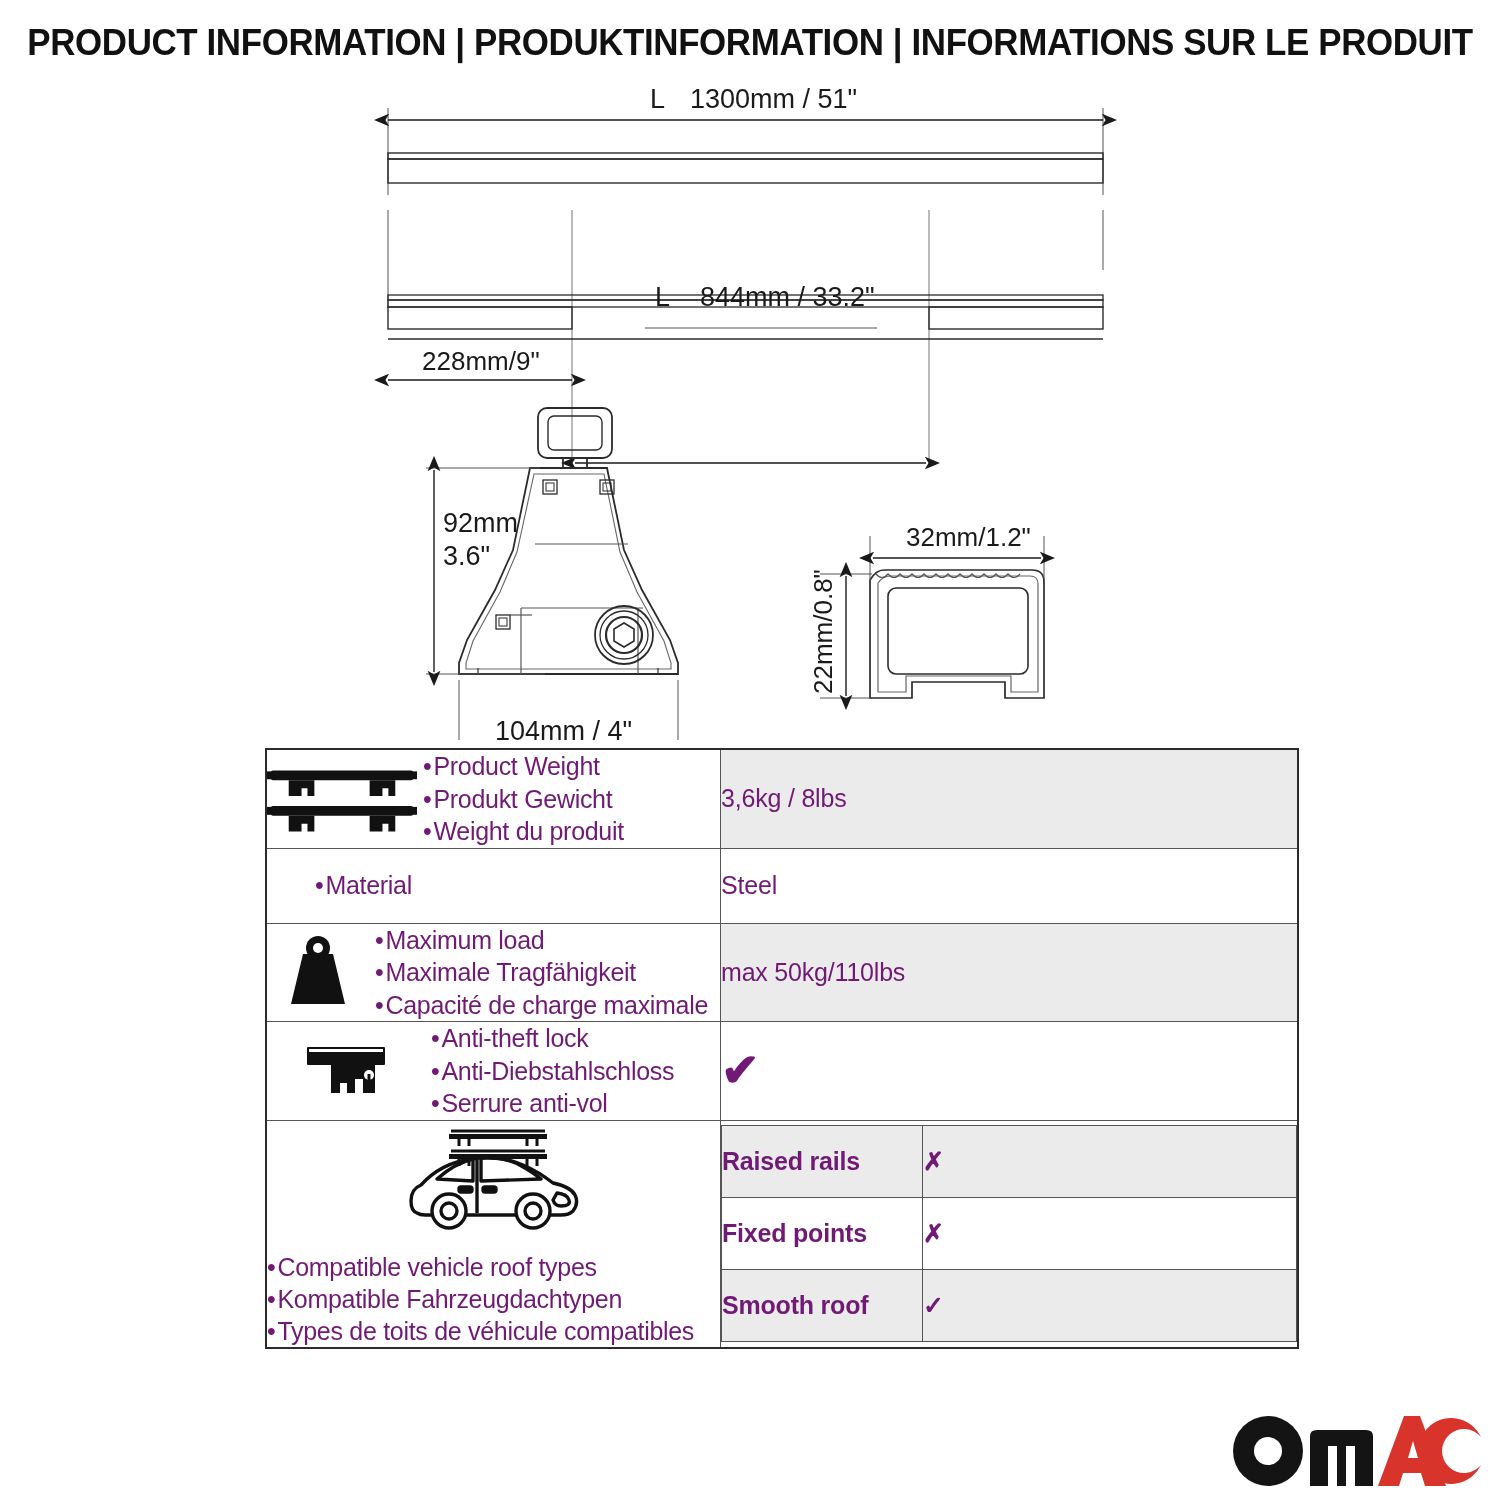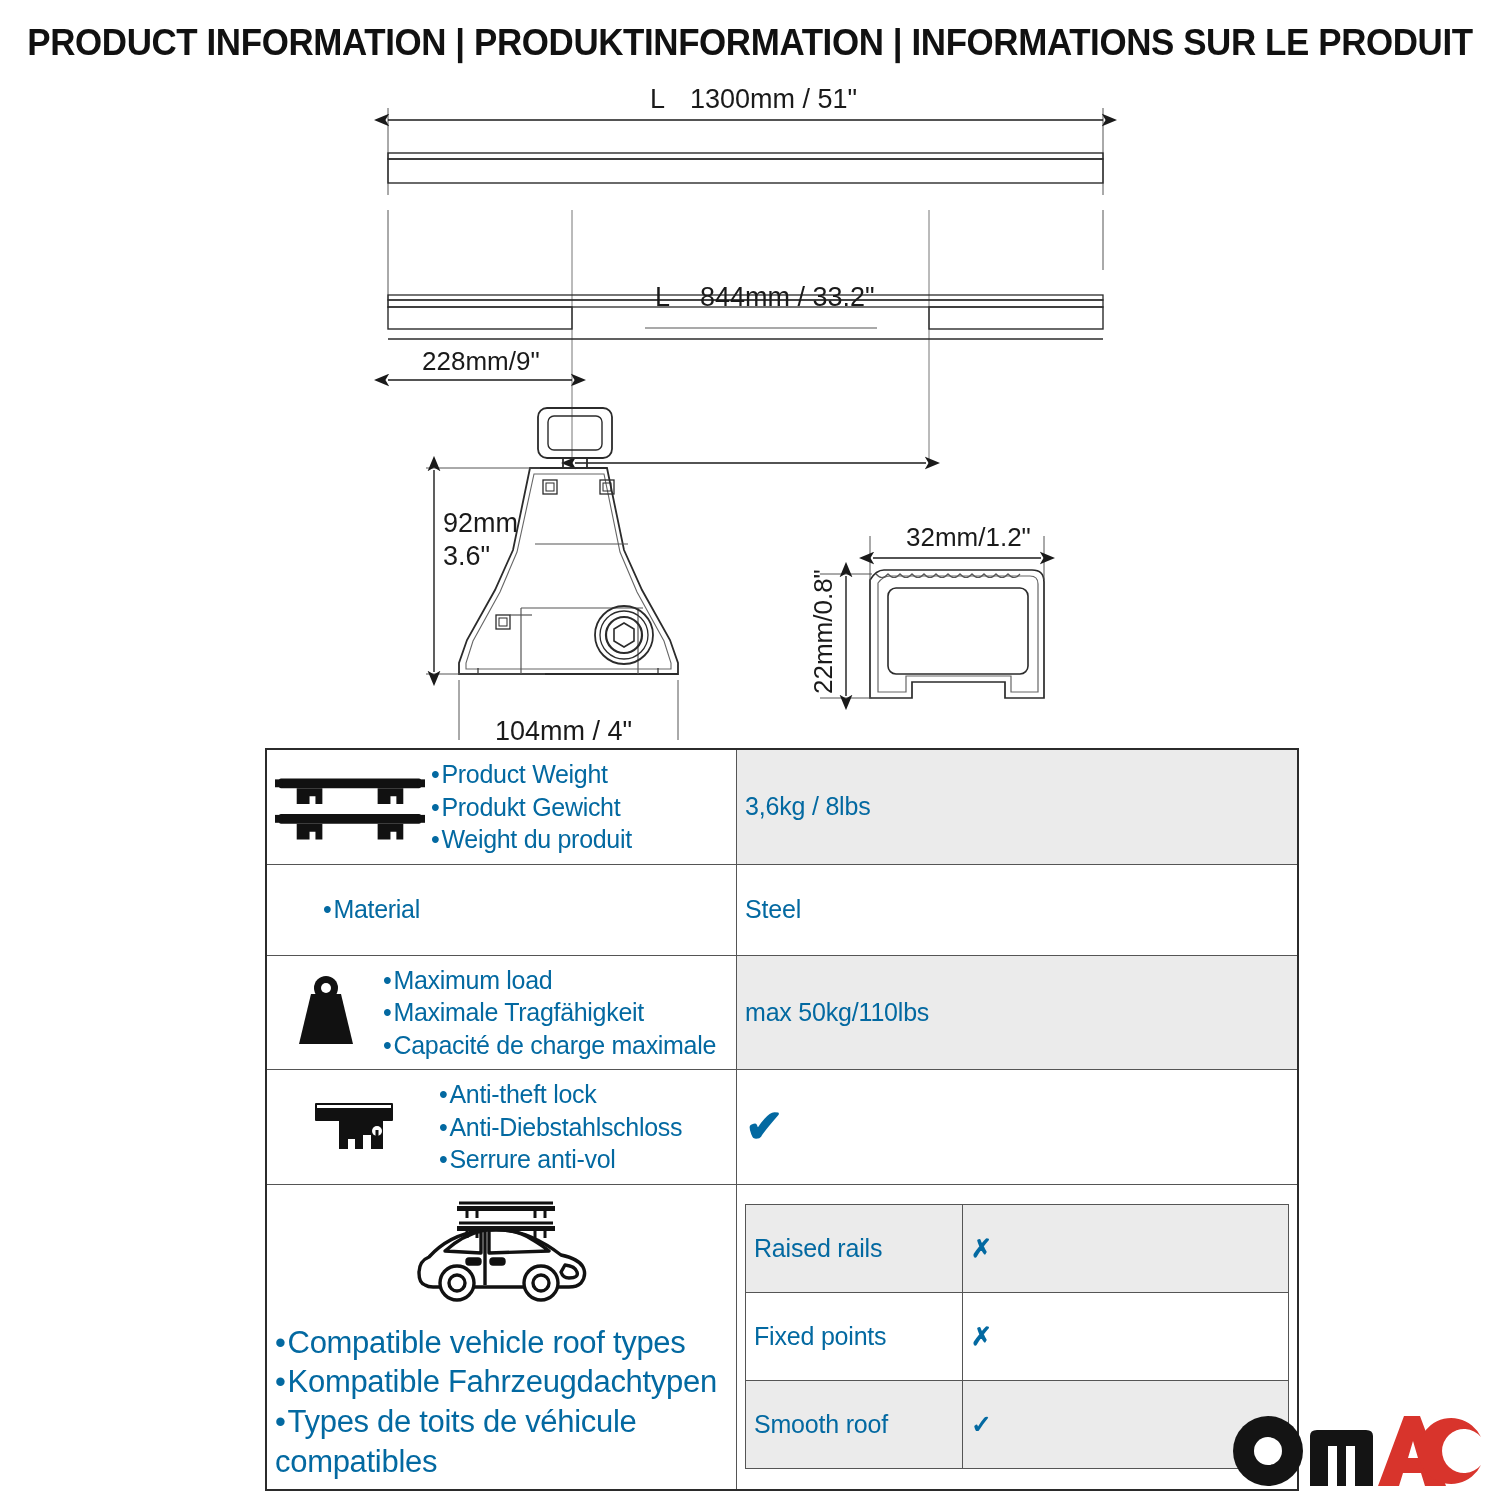--- a/index.html
+++ b/index.html
@@ -55,10 +55,10 @@
   }
   #spec-table td {
     border: 1.5px solid #555555;
-    padding: 8px;
+    padding: 0;
     vertical-align: middle;
     font-size: 25px;
-    color: #0369a1;
+    color: #701a75;
   }
   td.lbl-cell {
     width: 453px;

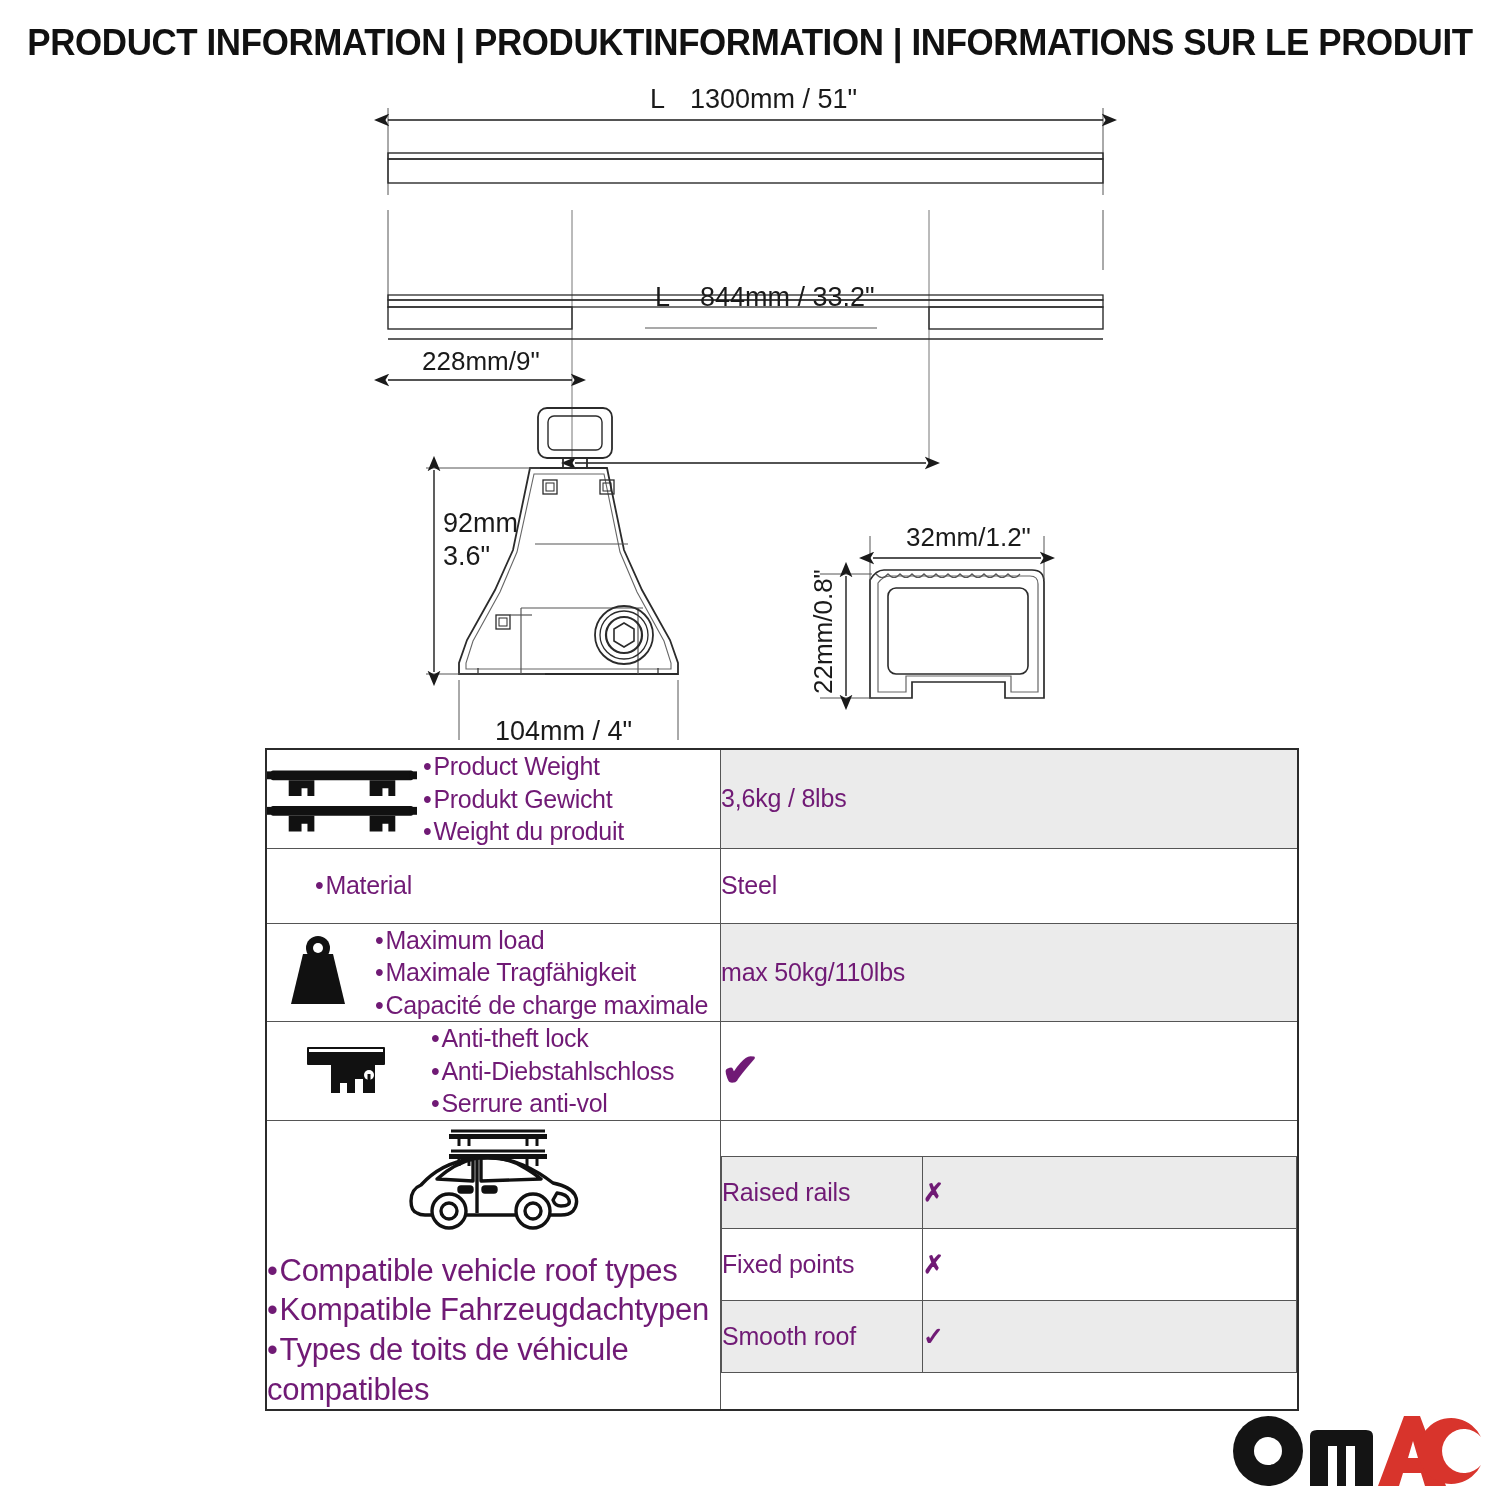--- a/index.html
+++ b/index.html
@@ -122,7 +122,7 @@
     padding: 0 0 0 18px;
     letter-spacing: -0.2px;
   }
-  table.roof-table td.rt-name { width: 200px; }
+  table.roof-table td.rt-name { width: 200px; font-weight: bold; }
   table.roof-table td.rt-mark {
     font-size: 28px;
     font-weight: 700;

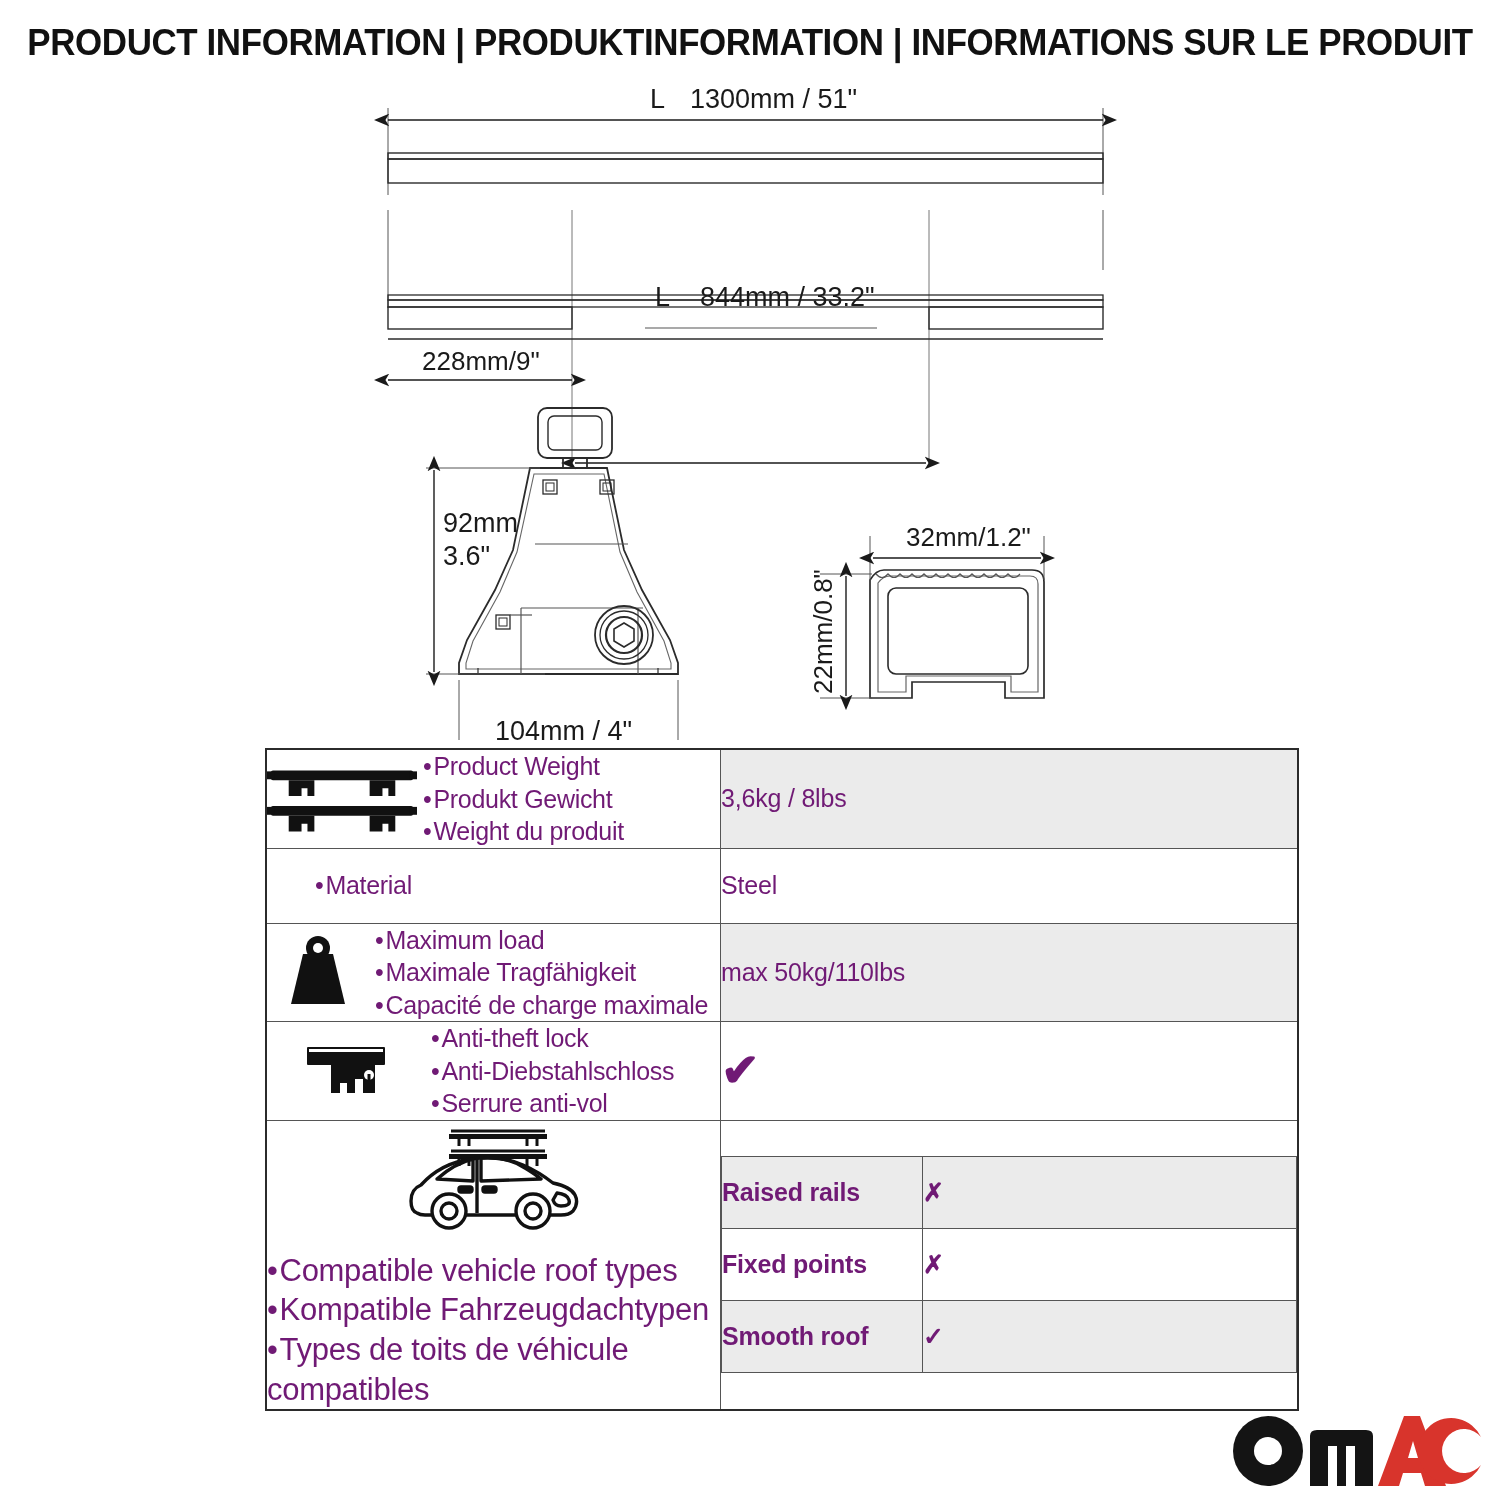--- a/index.html
+++ b/index.html
@@ -104,7 +104,7 @@
   }
   .roof-texts {
     line-height: 1.28;
-    font-size: 31px;
+    font-size: 25px;
     letter-spacing: -0.3px;
   }
   .roof-texts .li::before { content: "\2022"; margin-right: 2px; }

